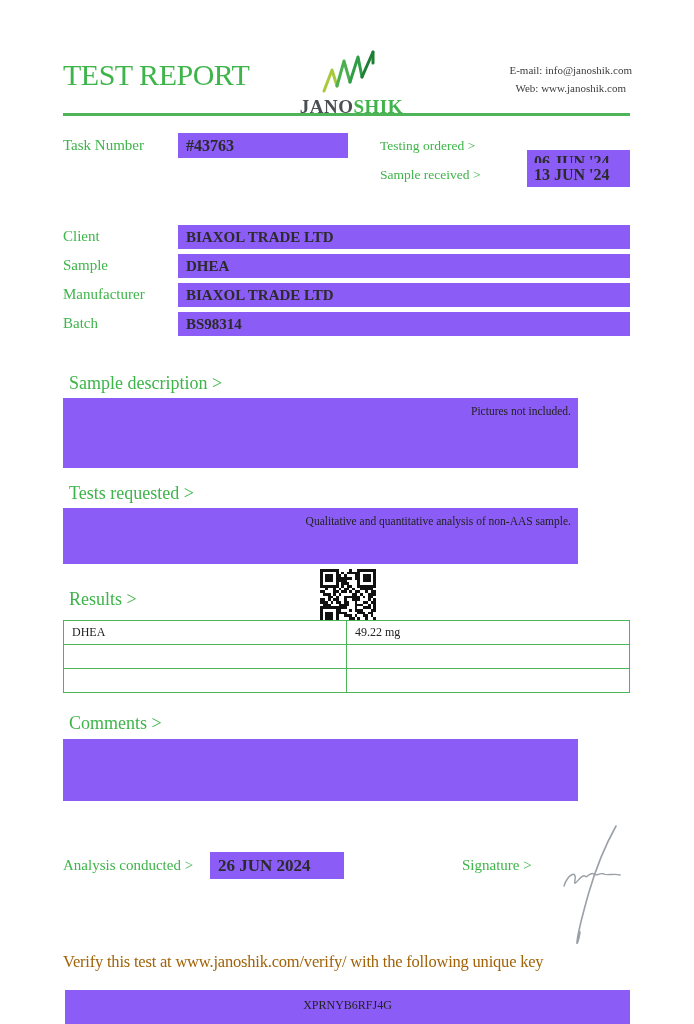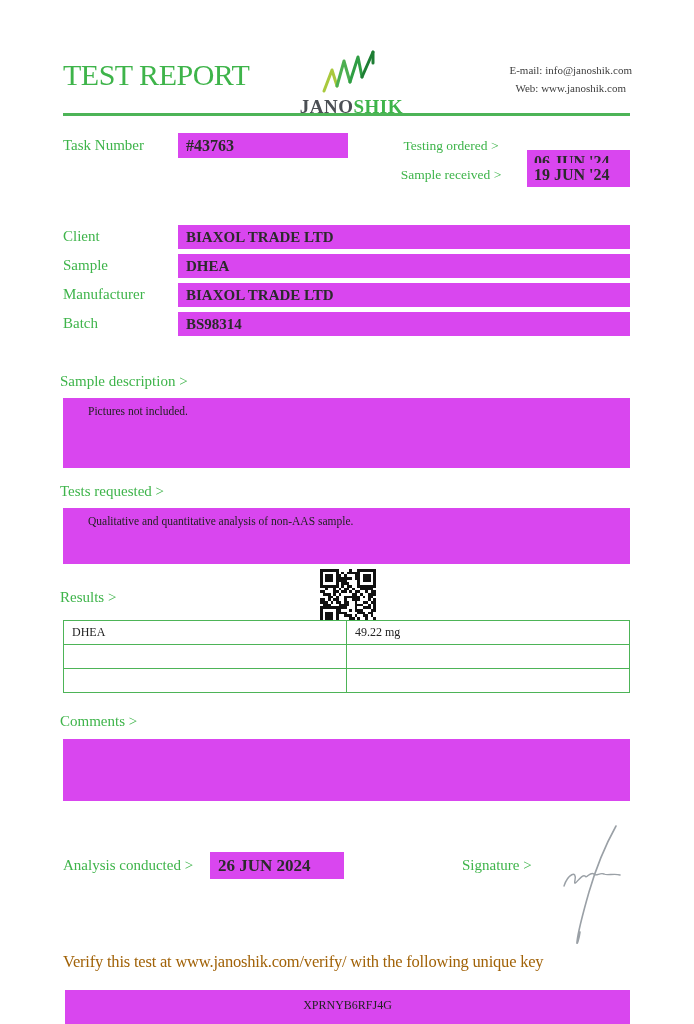--- a/index.html
+++ b/index.html
@@ -11,7 +11,7 @@
   }
   .abs{position:absolute;}
   .green{color:#3eb44a;}
-  .field{background:#d946ef;}
+  .field{background:#8b5cf6;}
 
   
   .title{left:63px;top:58px;font-size:30px;letter-spacing:-0.5px;color:#3eb44a;font-weight:400;}

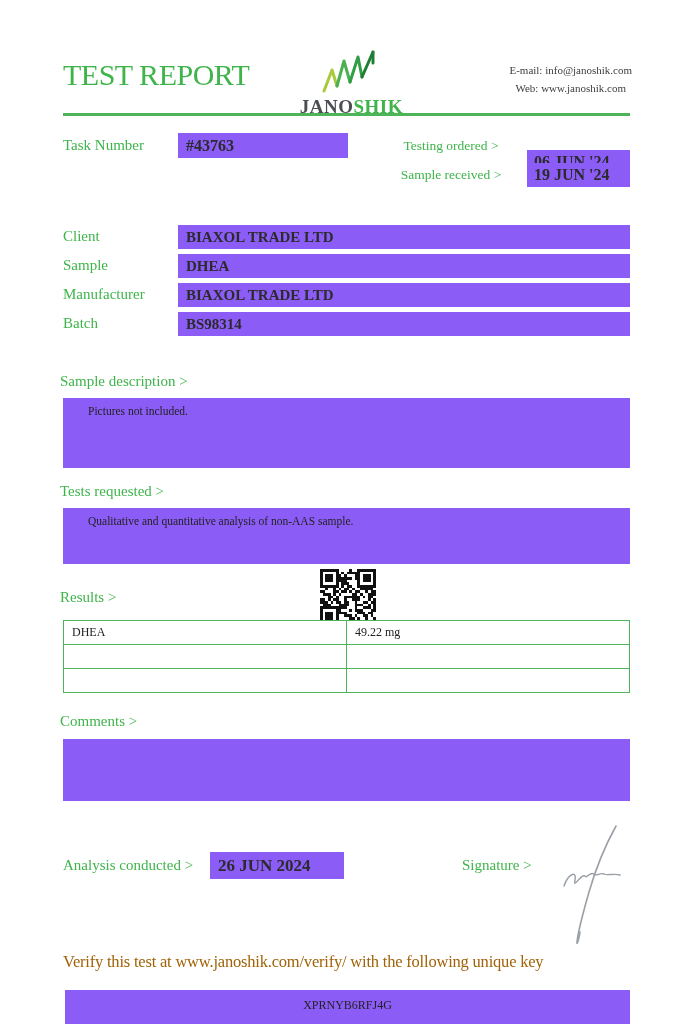--- a/index.html
+++ b/index.html
@@ -27,7 +27,7 @@
   .task-label{left:63px;top:137px;font-size:15px;}
   .task-field{left:178px;top:133px;width:170px;height:25px;line-height:25px;
     padding-left:8px;font-size:16px;font-weight:600;color:#2b2b2b;box-sizing:border-box;}
-  .date-label{width:142px;text-align:center;font-size:13.5px;}
+  .date-label{width:142px;text-align:left;font-size:13.5px;}
   .date-label.r1{left:380px;top:138px;}
   .date-label.r2{left:380px;top:167px;}
   .date-field{left:527px;width:103px;height:24px;line-height:24px;padding-left:7px;

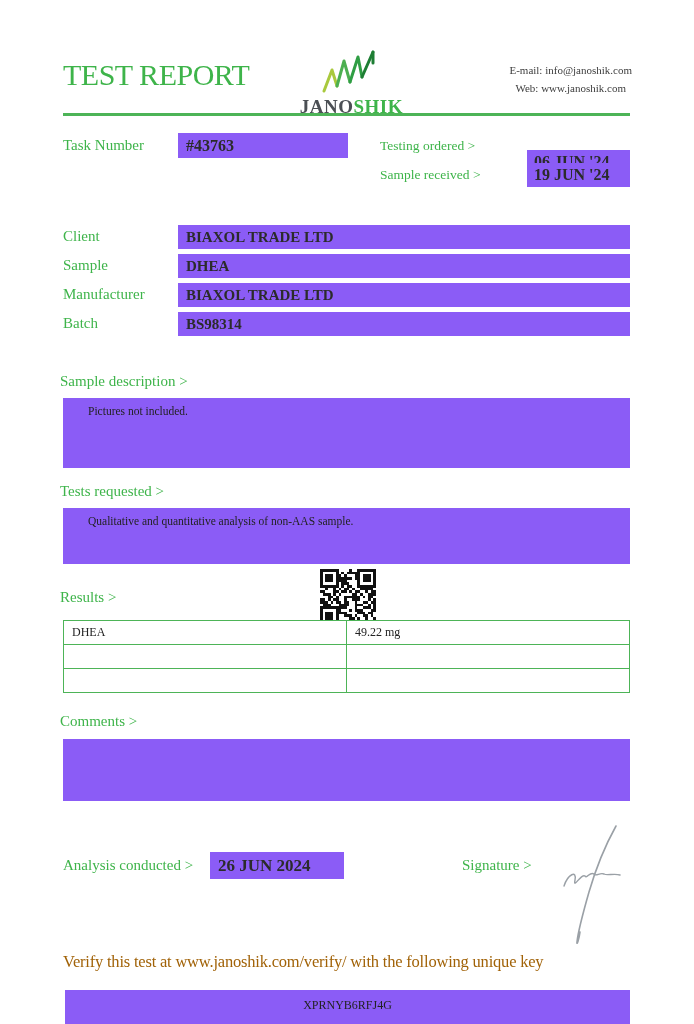--- a/index.html
+++ b/index.html
@@ -99,7 +99,7 @@
   <div class="abs date-label r1 green">Testing ordered  &gt;</div>
   <div class="abs date-field r1 field">06 JUN '24</div>
   <div class="abs date-label r2 green">Sample received &gt;</div>
-  <div class="abs date-field r2 field">19 JUN '24</div>
+  <div class="abs date-field r2 field">13 JUN '24</div>
 
   <div class="abs det-label green" style="top:228px">Client</div>
   <div class="abs det-field field" style="top:225px">BIAXOL TRADE LTD</div>

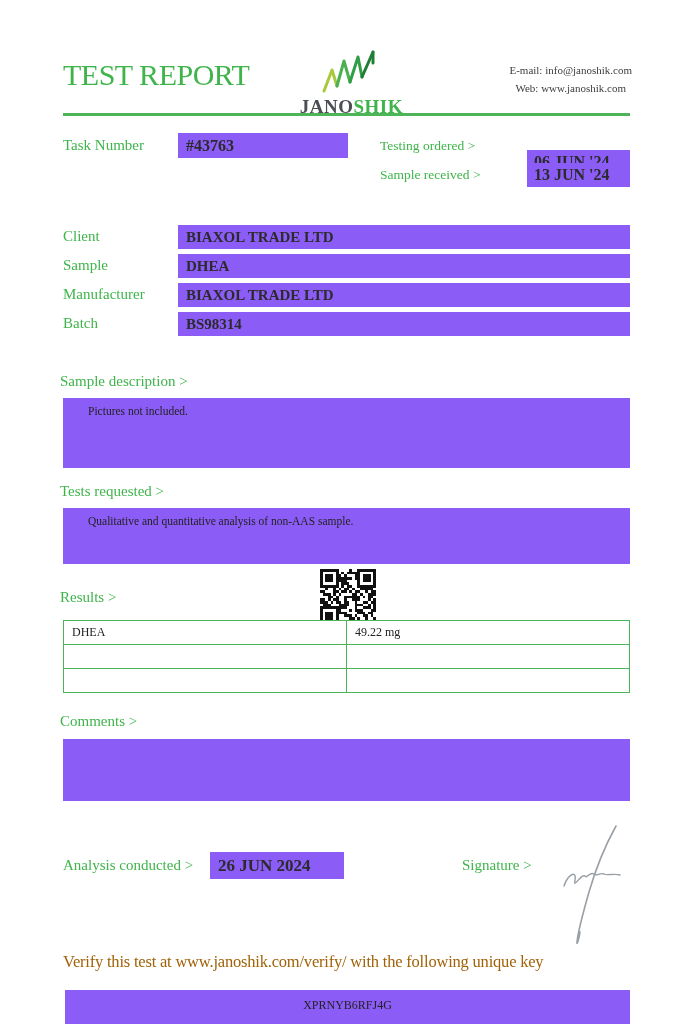--- a/index.html
+++ b/index.html
@@ -41,7 +41,7 @@
     font-size:15px;font-weight:600;color:#2b2b2b;box-sizing:border-box;}
 
   
-  .sec-label{left:60px;font-size:15px;}
+  .sec-label{left:69px;font-size:18px;}
   .sec-box{left:63px;width:567px;box-sizing:border-box;padding:7px 25px;
     font-size:11.5px;color:#222;}
   .box-desc{top:398px;height:70px;}

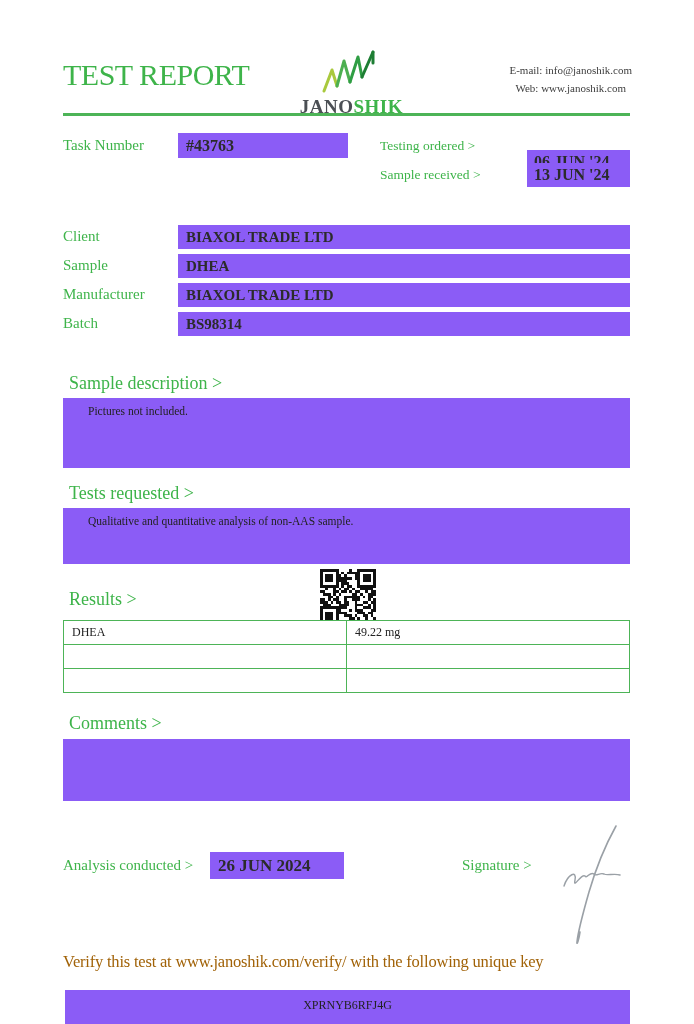--- a/index.html
+++ b/index.html
@@ -42,8 +42,8 @@
 
   
   .sec-label{left:69px;font-size:18px;}
-  .sec-box{left:63px;width:567px;box-sizing:border-box;padding:7px 25px;
-    font-size:11.5px;color:#222;}
+  .sec-box{left:63px;width:515px;box-sizing:border-box;padding:7px 7px;
+    font-size:11.5px;color:#222;text-align:right;}
   .box-desc{top:398px;height:70px;}
   .box-tests{top:508px;height:56px;}
   .box-comments{top:739px;height:62px;}

